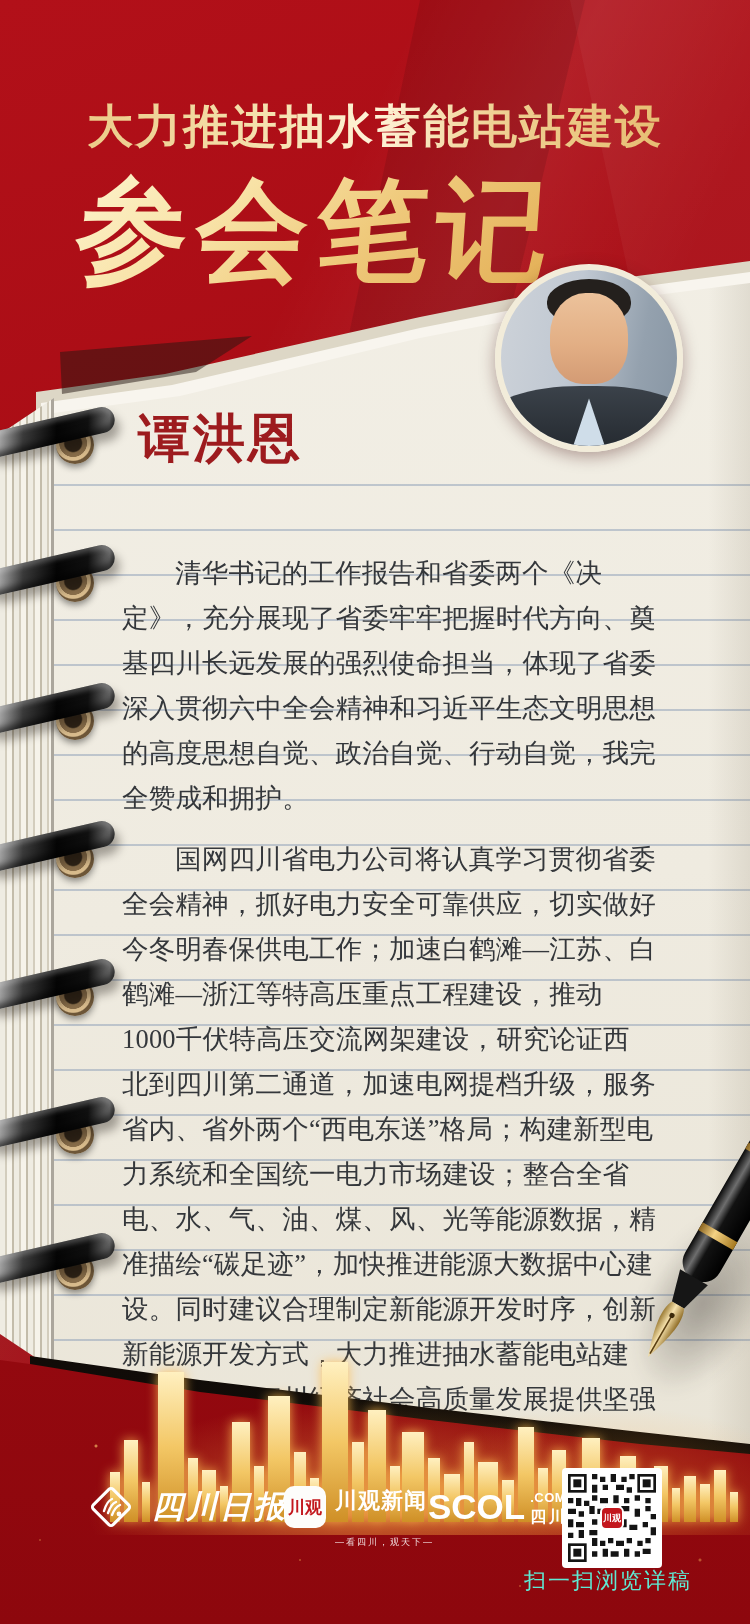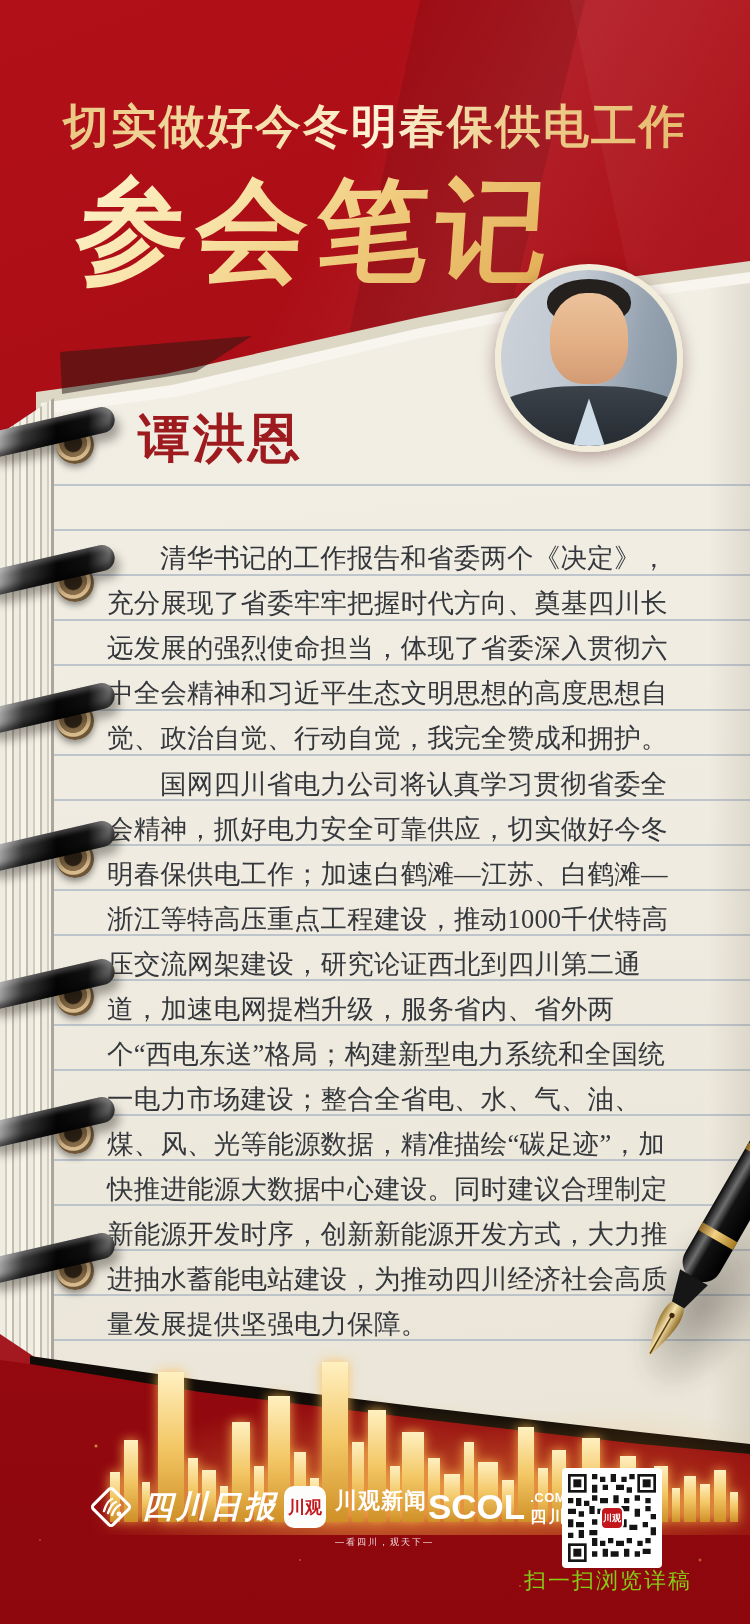--- a/index.html
+++ b/index.html
@@ -124,7 +124,7 @@
 <div class="abs silk-b"></div>
 <div class="abs silk-c"></div>
 
-<div class="abs hdr-line">切实做好今冬明春保供电工作</div>
+<div class="abs hdr-line">大力推进抽水蓄能电站建设</div>
 <div class="abs hdr-title">参会笔记</div>
 
 <div class="abs sheet-b2"></div>

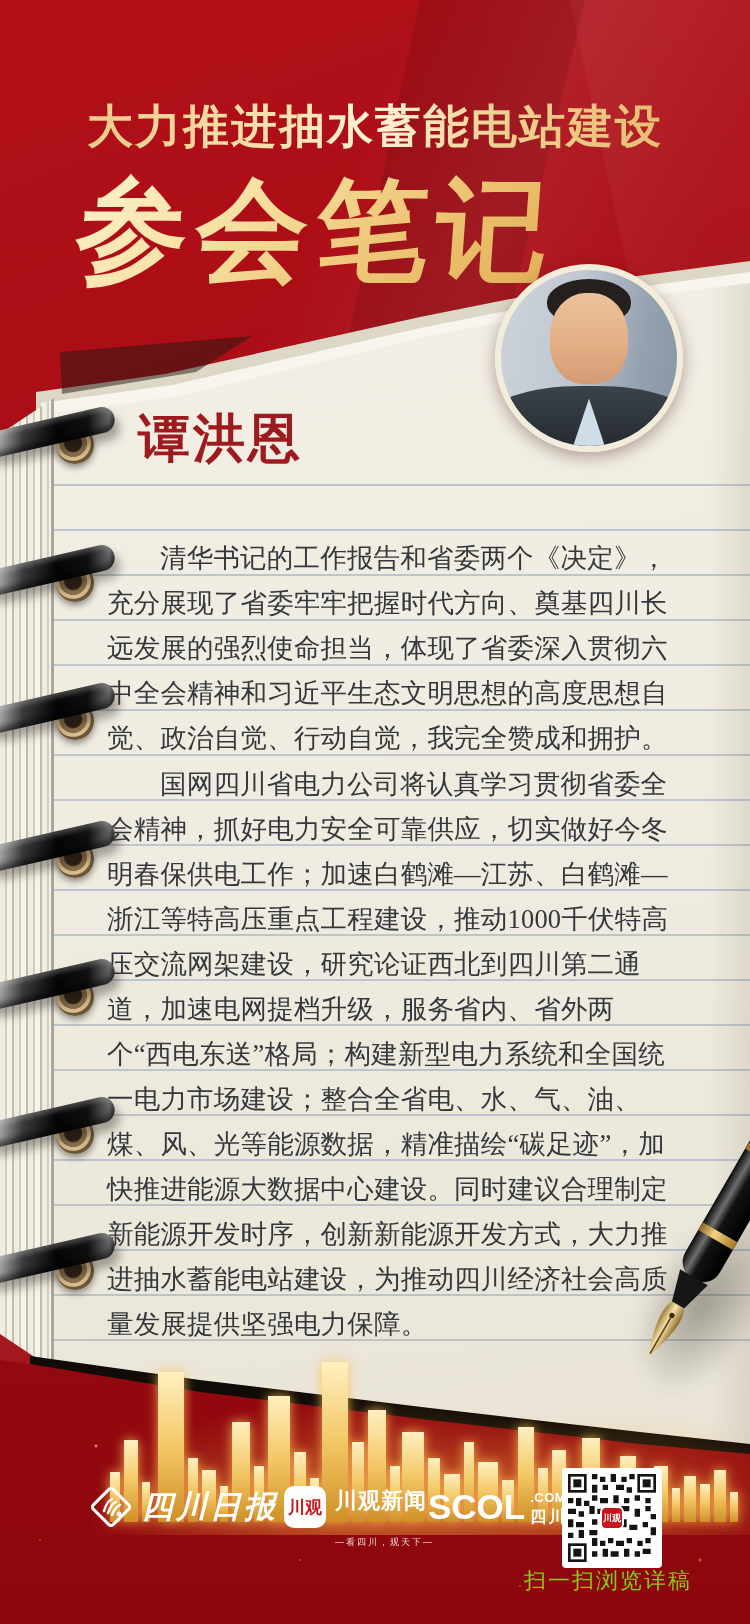--- a/index.html
+++ b/index.html
@@ -46,7 +46,7 @@
     font-size:26px;font-weight:700;color:#c01b1f;letter-spacing:1px;}
   .notes{left:106px;top:535px;width:566px;font-family:"Liberation Serif", serif;
     font-size:26.5px;line-height:45px;color:#34373b;letter-spacing:.2px;}
-  .notes p{margin:1px;text-indent:2em;}
+  .notes p{margin:16px;text-indent:2em;}
   
   .ring{left:-16px;width:132px;height:26px;}
   .ring .eyelet{position:absolute;right:22px;top:7px;width:38px;height:38px;border-radius:50%;

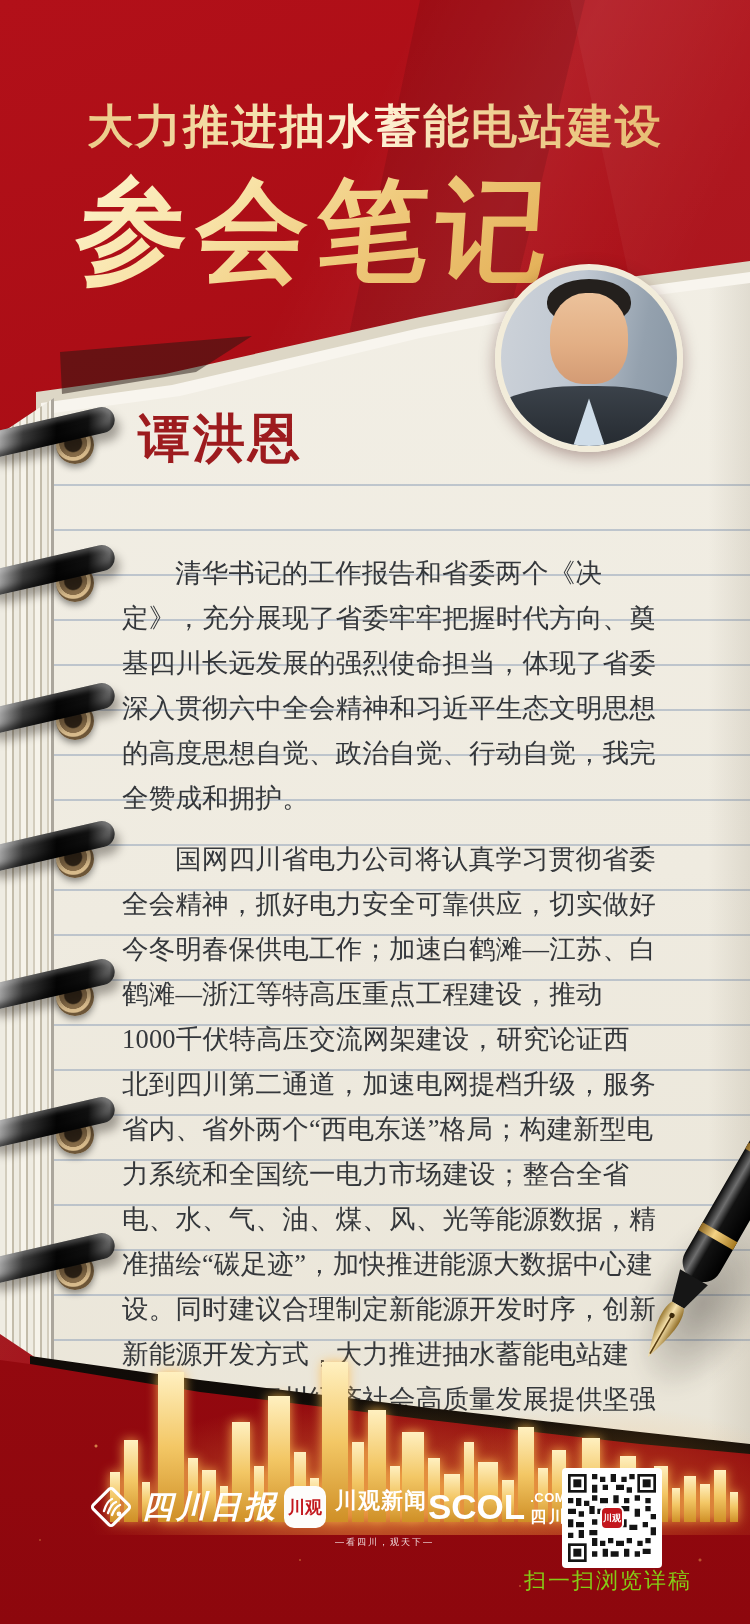--- a/index.html
+++ b/index.html
@@ -93,7 +93,7 @@
       radial-gradient(42% 52% at 80% 86%,rgba(255,170,60,.35),transparent 74%);}
   .skyline svg{position:absolute;left:0;bottom:0;filter:drop-shadow(0 0 6px rgba(255,190,80,.85));}
   
-  .logo-scd{left:88px;top:1484px;display:flex;align-items:center;gap:8px;color:#fff;}
+  .logo-scd{left:88px;top:1484px;display:flex;align-items:center;gap:18px;color:#fff;}
   .scd-text{font-family:"Liberation Serif", serif;font-style:italic;font-weight:700;
     font-size:31px;letter-spacing:3px;}
   .logo-cg{left:284px;top:1486px;display:flex;align-items:flex-start;gap:9px;color:#fff;}

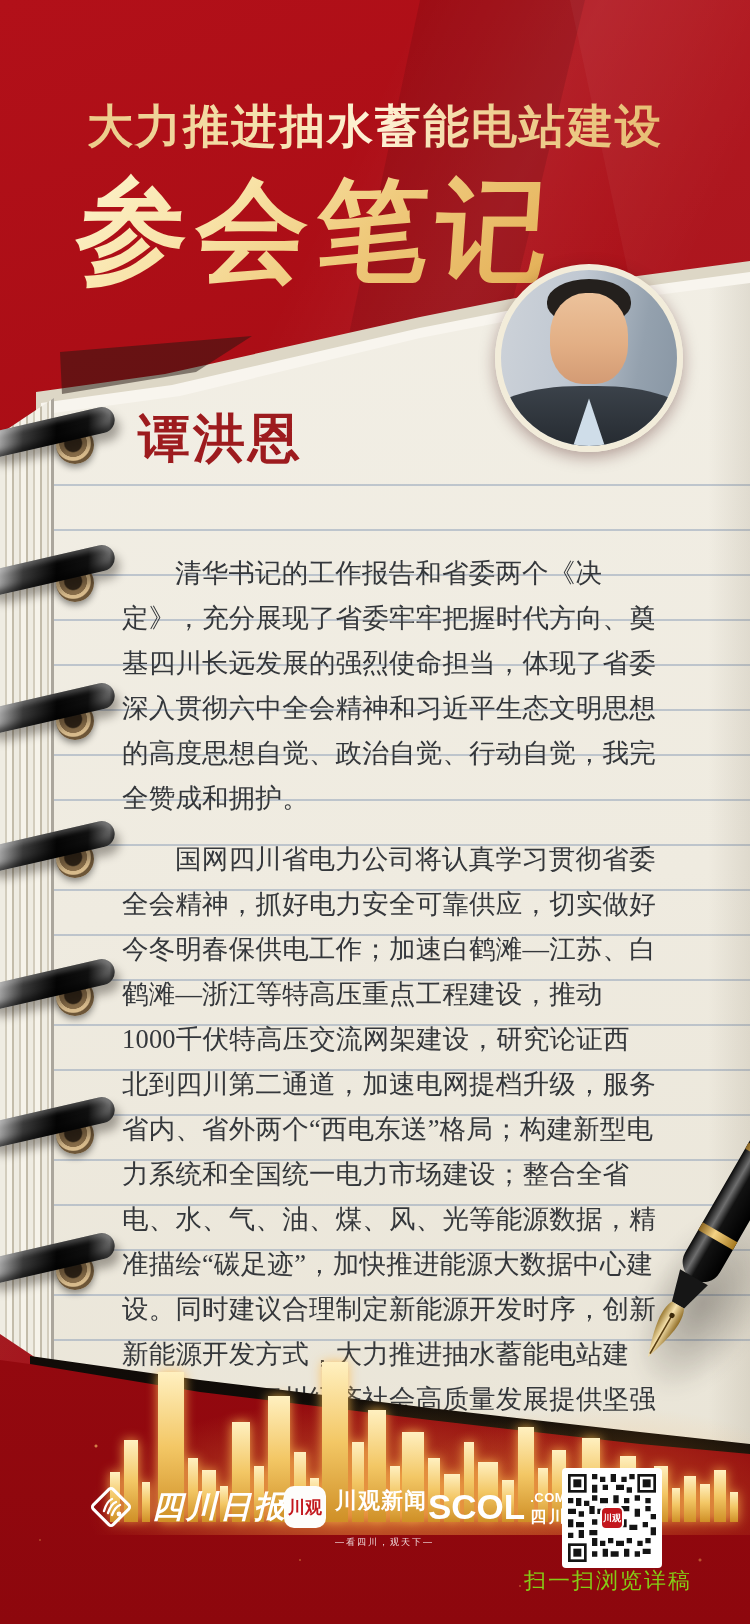--- a/index.html
+++ b/index.html
@@ -114,7 +114,7 @@
     border:2px solid #fff;border-radius:6px;color:#fff;font-size:9px;font-weight:700;
     display:flex;align-items:center;justify-content:center;box-sizing:border-box;
     font-family:"Liberation Serif", serif;}
-  .qr-caption{left:524px;top:1566px;width:200px;color:#84cc16;font-size:22px;letter-spacing:2px;}
+  .qr-caption{left:524px;top:1566px;width:200px;color:#5eead4;font-size:22px;letter-spacing:2px;}
 </style>
 </head>
 <body>

